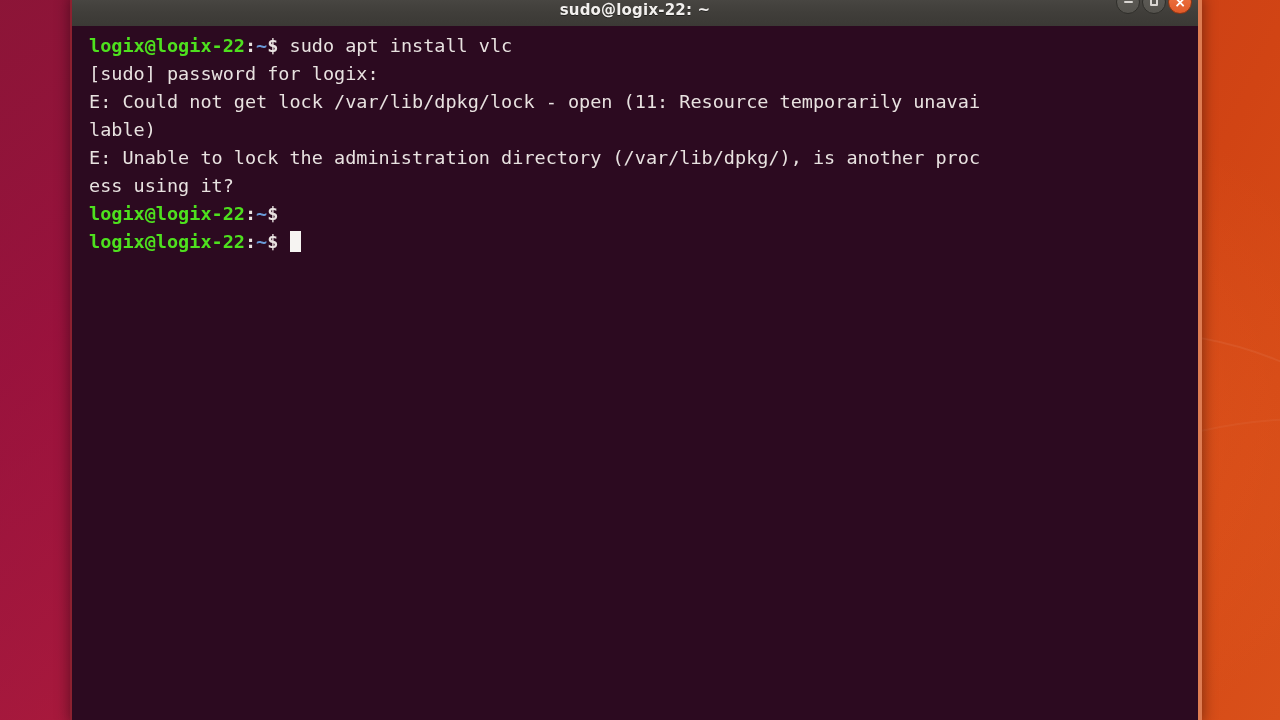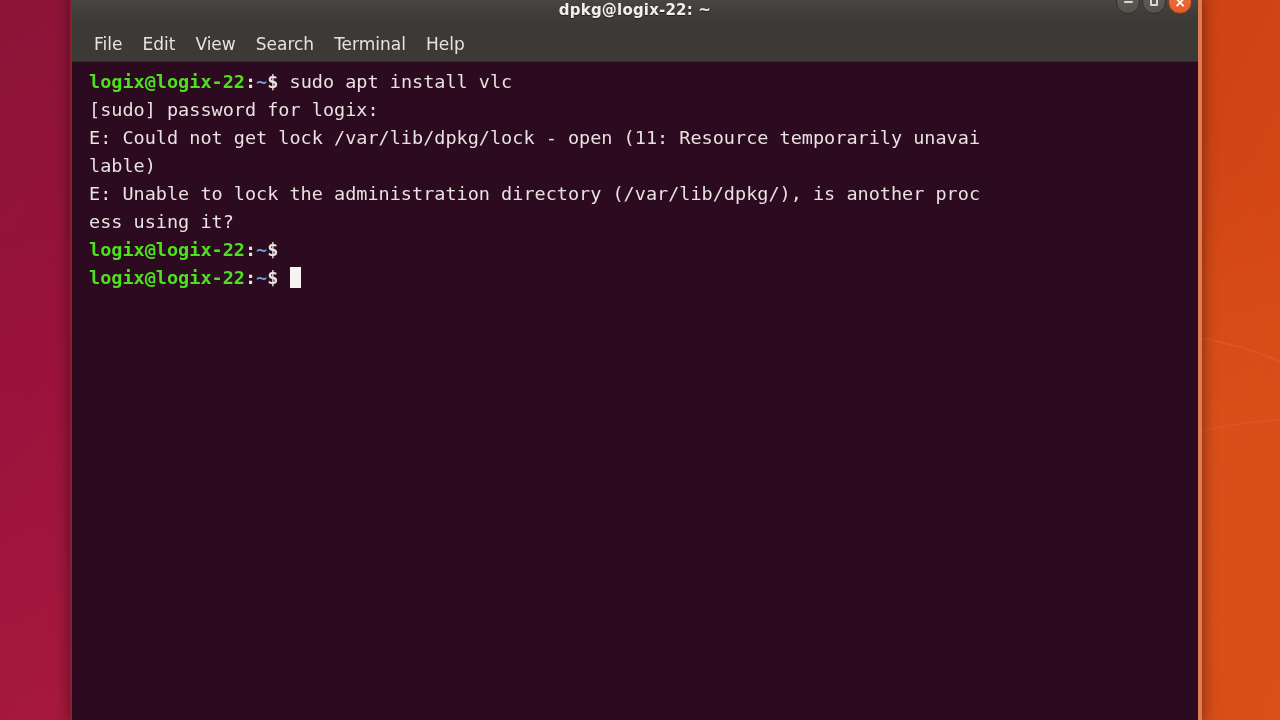--- a/index.html
+++ b/index.html
@@ -219,7 +219,7 @@
 <div id="terminal-window">
 
   <div id="titlebar">
-    <span id="window-title">dpkg@logix-22: ~</span>
+    <span id="window-title">sudo@logix-22: ~</span>
     <div id="window-controls">
       <div class="wctl min">
         <span class="bar"></span>

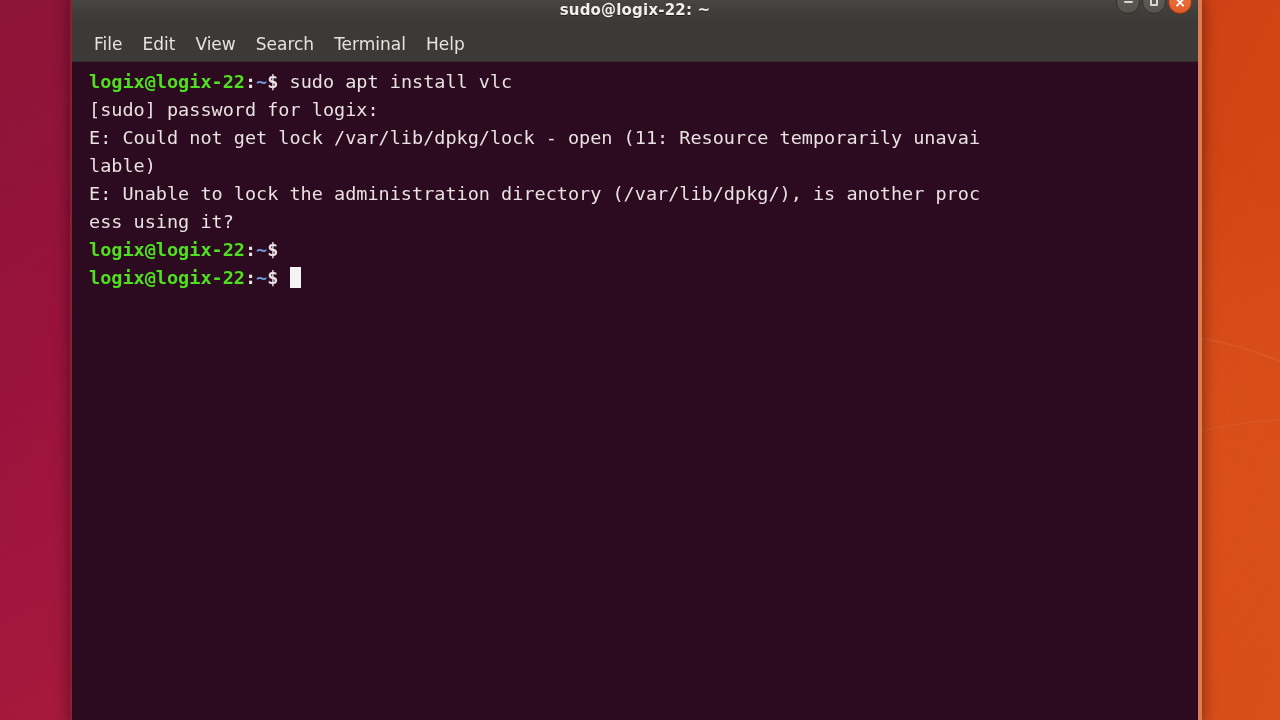--- a/index.html
+++ b/index.html
@@ -233,14 +233,6 @@
     </div>
   </div>
 
-  <div id="menubar">
-    <div class="menu-item">File</div>
-    <div class="menu-item">Edit</div>
-    <div class="menu-item">View</div>
-    <div class="menu-item">Search</div>
-    <div class="menu-item">Terminal</div>
-    <div class="menu-item">Help</div>
-  </div>
 
   <div id="terminal-body">
     <div id="terminal-output"><div class="tline"><span class="c-user">logix@logix-22</span><span class="c-colon">:</span><span class="c-path">~</span><span class="c-dollar">$</span><span class="c-plain"> sudo apt install vlc</span></div><div class="tline"><span class="c-plain">[sudo] password for logix:</span></div><div class="tline"><span class="c-plain">E: Could not get lock /var/lib/dpkg/lock - open (11: Resource temporarily unavai</span></div><div class="tline"><span class="c-plain">lable)</span></div><div class="tline"><span class="c-plain">E: Unable to lock the administration directory (/var/lib/dpkg/), is another proc</span></div><div class="tline"><span class="c-plain">ess using it?</span></div><div class="tline"><span class="c-user">logix@logix-22</span><span class="c-colon">:</span><span class="c-path">~</span><span class="c-dollar">$</span></div><div class="tline"><span class="c-user">logix@logix-22</span><span class="c-colon">:</span><span class="c-path">~</span><span class="c-dollar">$</span><span class="c-plain"> </span><span class="cursor-block"></span></div></div>

